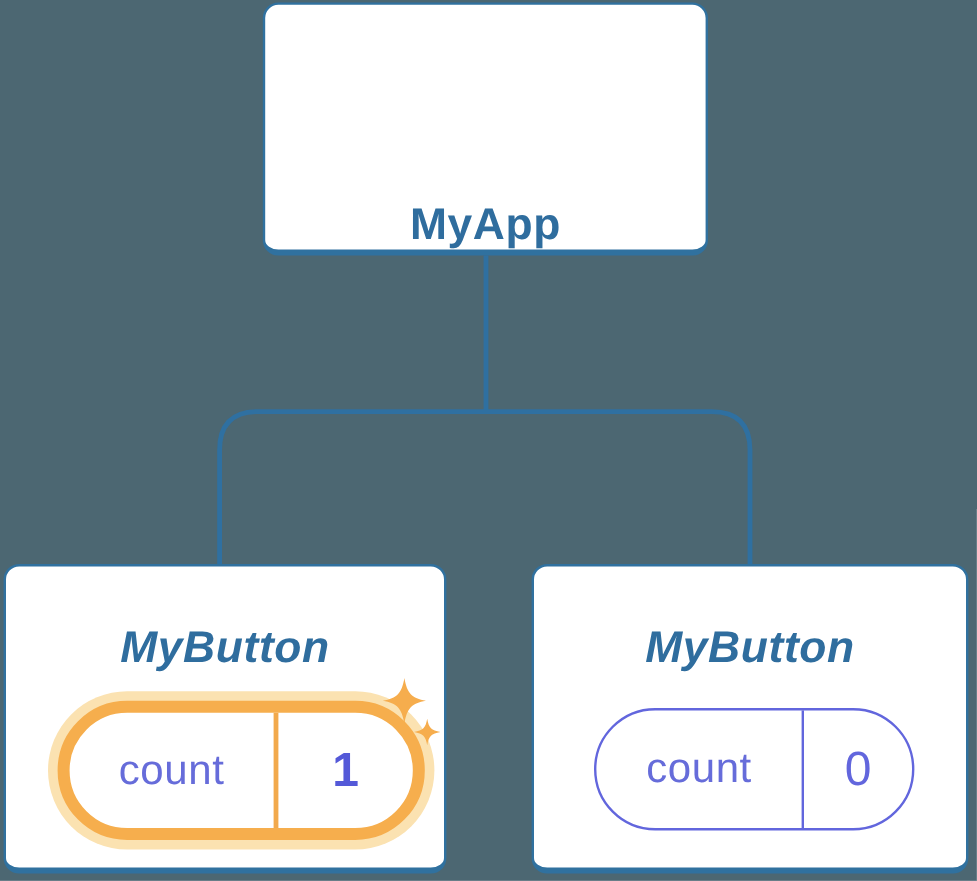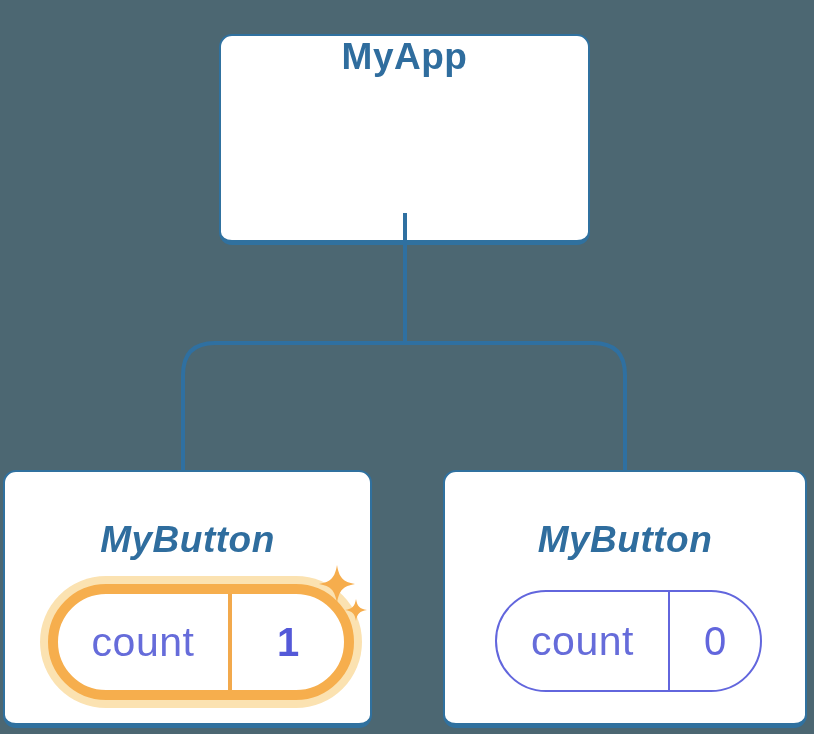--- a/index.html
+++ b/index.html
@@ -23,7 +23,7 @@
   }
   .card-root{
     left:219px;top:2px;width:371px;height:211px;
-    display:flex;align-items:flex-start;justify-content:center;margin-top:32px;
+    display:flex;align-items:flex-end;justify-content:center;
   }
   .card-child-left{left:3px;top:470px;width:369px;height:258px;}
   .card-child-right{left:443px;top:470px;width:364px;height:258px;}

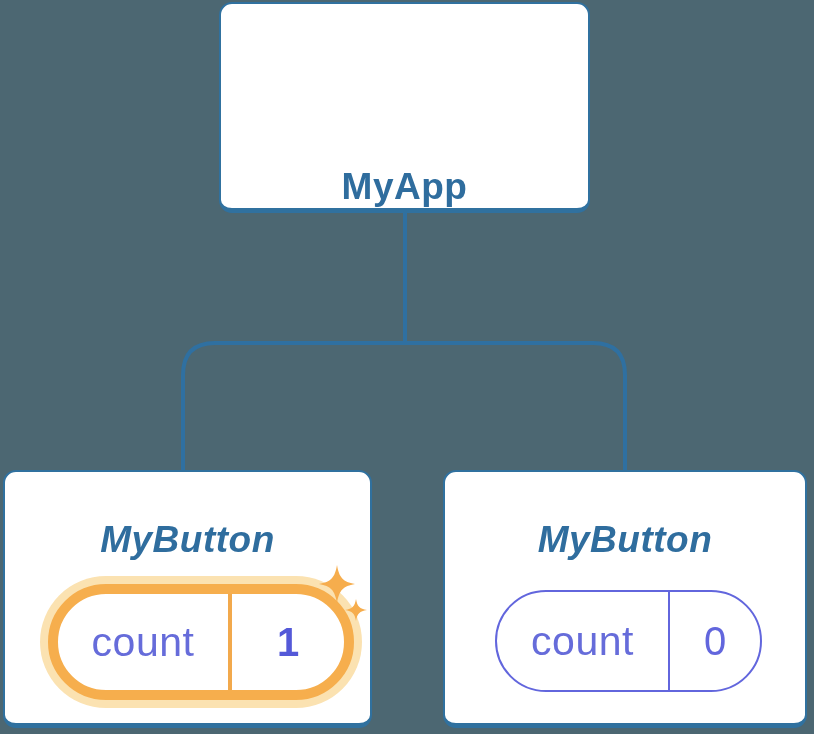--- a/index.html
+++ b/index.html
@@ -55,7 +55,7 @@
   .pill-label{
     flex:1;
     color:var(--state-text,#666CDA);
-    font-size:41px;letter-spacing:.5px;
+    font-size:35px;letter-spacing:.5px;
   }
 
   .pill-highlight{

